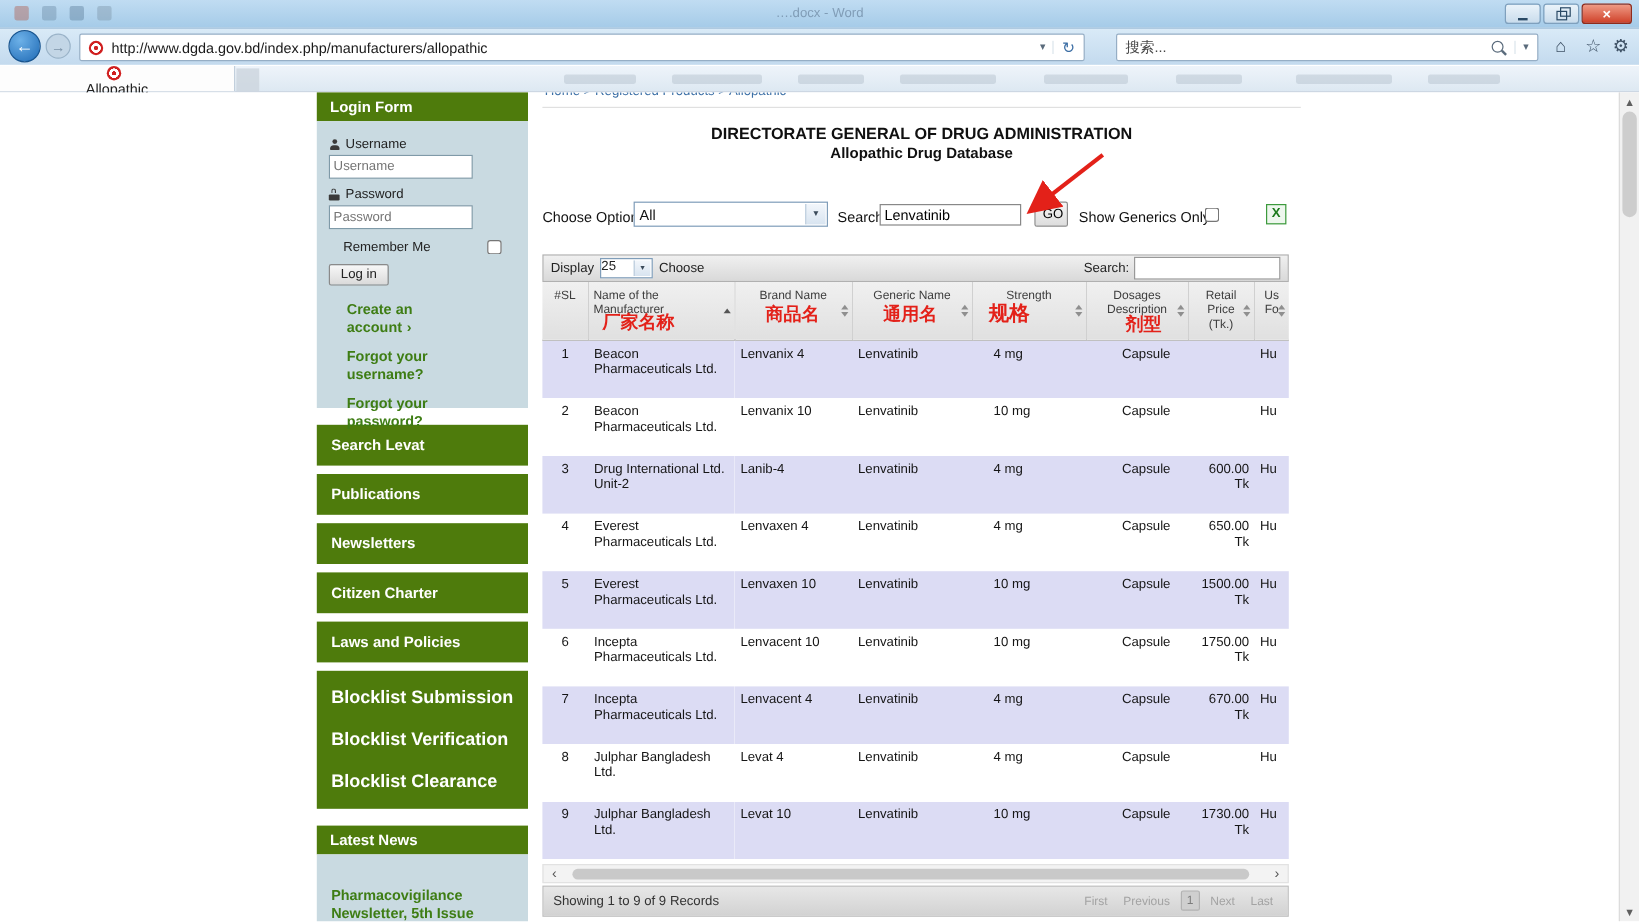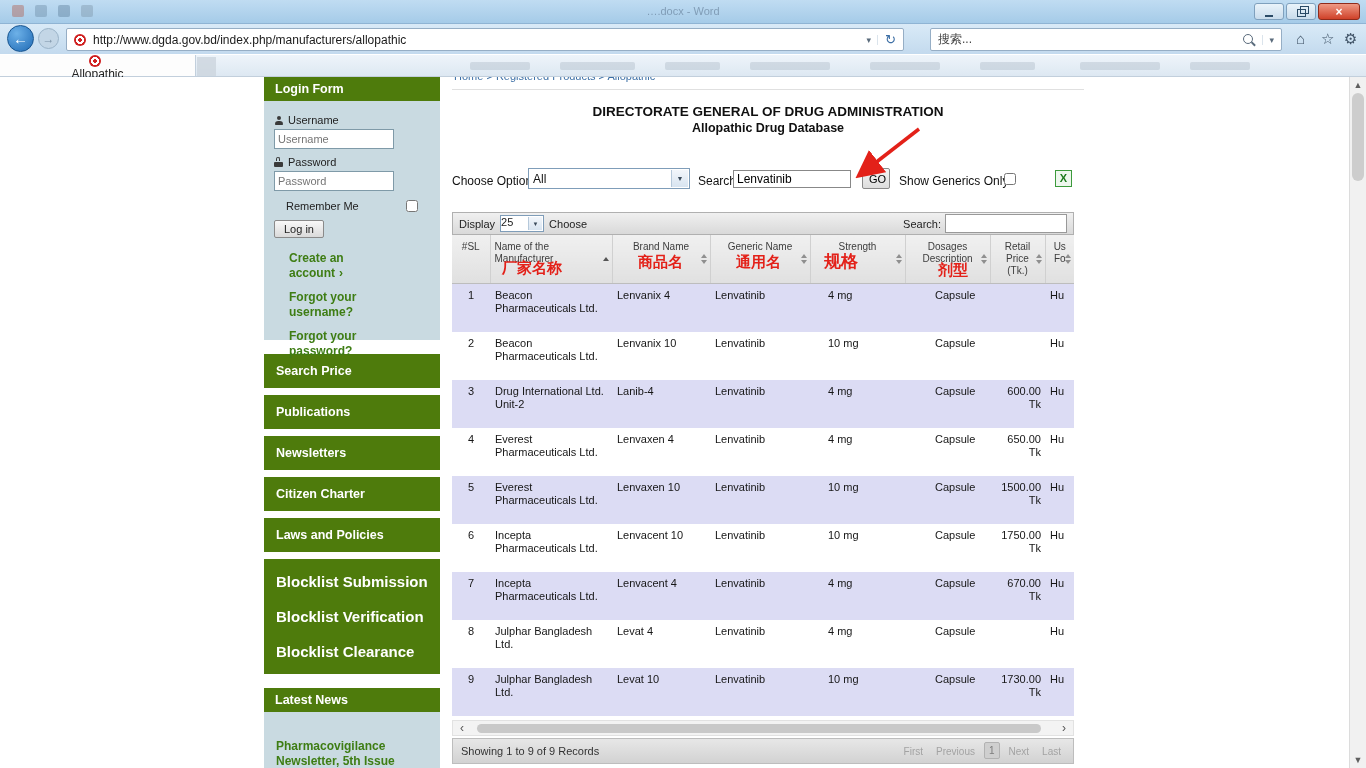--- a/index.html
+++ b/index.html
@@ -216,7 +216,7 @@
       </div>
       <div class="sb-gap"></div>
       <div>
-          <div class="sb-bar">Search Price</div>
+          <div class="sb-bar">Search Levat</div>
           <div class="sb-bar">Publications</div>
           <div class="sb-bar">Newsletters</div>
           <div class="sb-bar">Citizen Charter</div>

